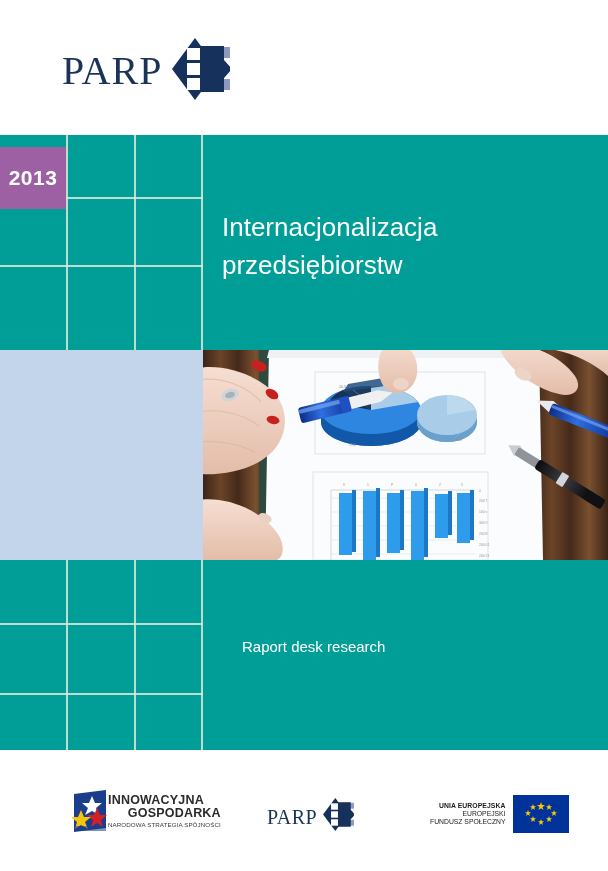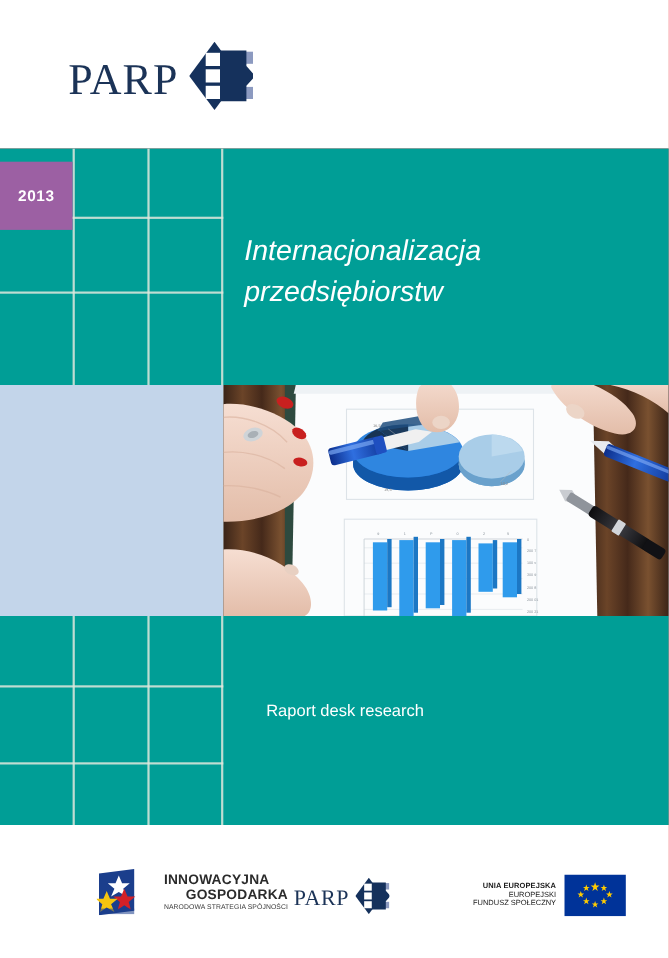--- a/index.html
+++ b/index.html
@@ -39,7 +39,7 @@
     position: absolute; left: 0; top: 147px; width: 66px; height: 62px;
     background: #9c60a3; display: flex; align-items: center; justify-content: center;
   }
-  .year-badge span { color: #fff; font-size: 14px; font-weight: bold; letter-spacing: .5px; }
+  .year-badge span { color: #fff; font-size: 21px; font-weight: bold; letter-spacing: .5px; }
 
   
   .title-main {

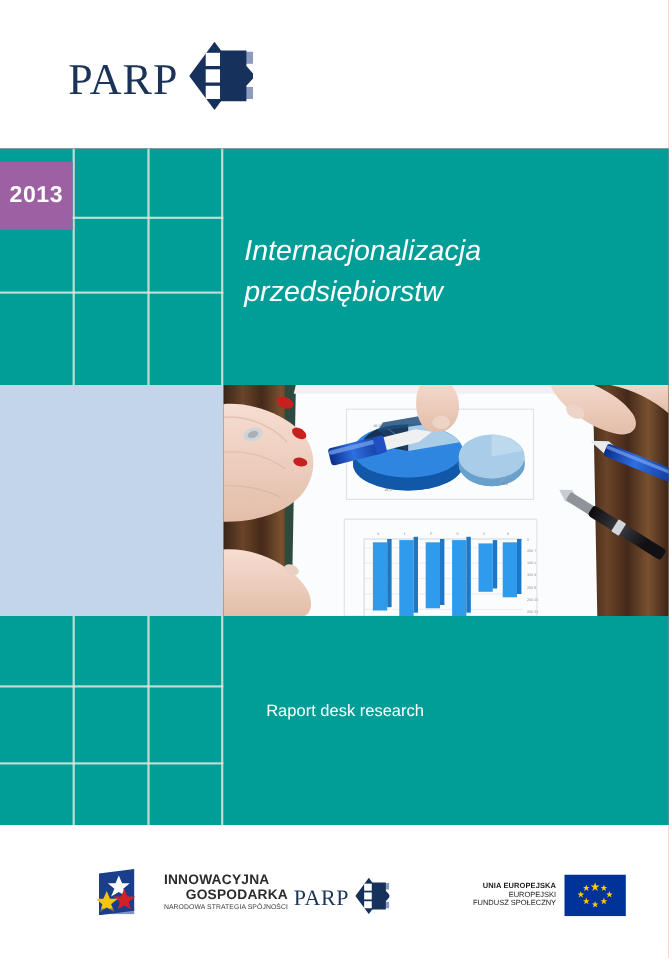--- a/index.html
+++ b/index.html
@@ -44,7 +44,7 @@
   
   .title-main {
     position: absolute; left: 222px; top: 208px; width: 370px;
-    color: #ffffff; font-size: 26px; line-height: 1.48; font-weight: normal; font-style: italic;
+    color: #ffffff; font-size: 26px; line-height: 1.48; font-weight: normal;
   }
   .subtitle {
     position: absolute; left: 222px; top: 638px; width: 370px;

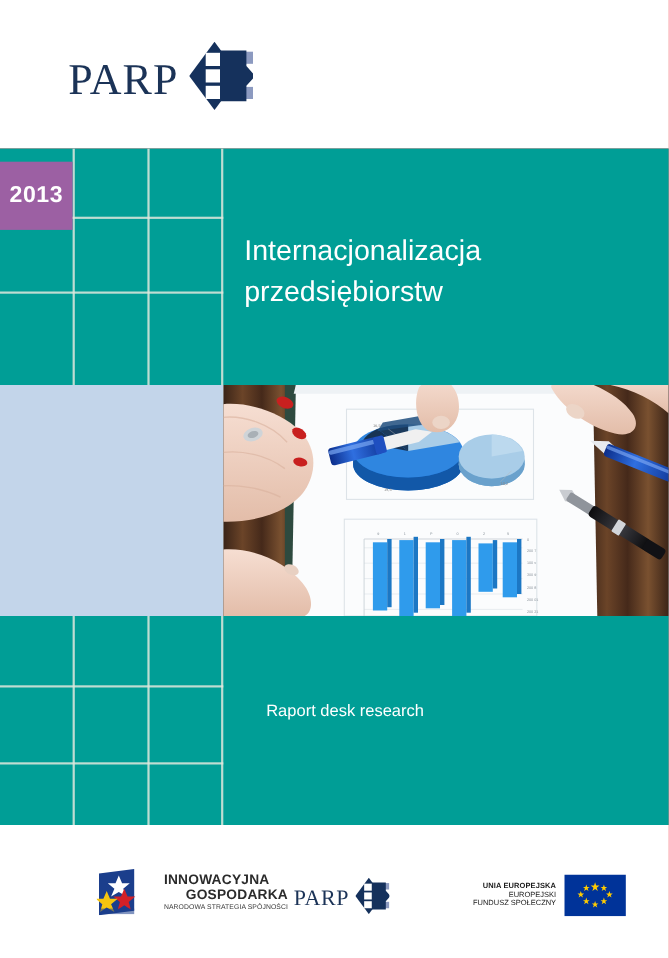--- a/index.html
+++ b/index.html
@@ -61,7 +61,7 @@
   
   .footer { position: absolute; left: 0; top: 750px; width: 608px; height: 121px; background: #fff; }
 
-  .logo-ig { position: absolute; left: 88px; top: 790px; display: flex; align-items: center; gap: 25px; }
+  .logo-ig { position: absolute; left: 72px; top: 790px; display: flex; align-items: center; gap: 0; }
   .ig-emblem { width: 36px; height: 42px; }
   .ig-text { line-height: 1.02; }
   .ig-l1 { font-size: 12.5px; font-weight: bold; color: #2b2b2b; letter-spacing: .2px; }

